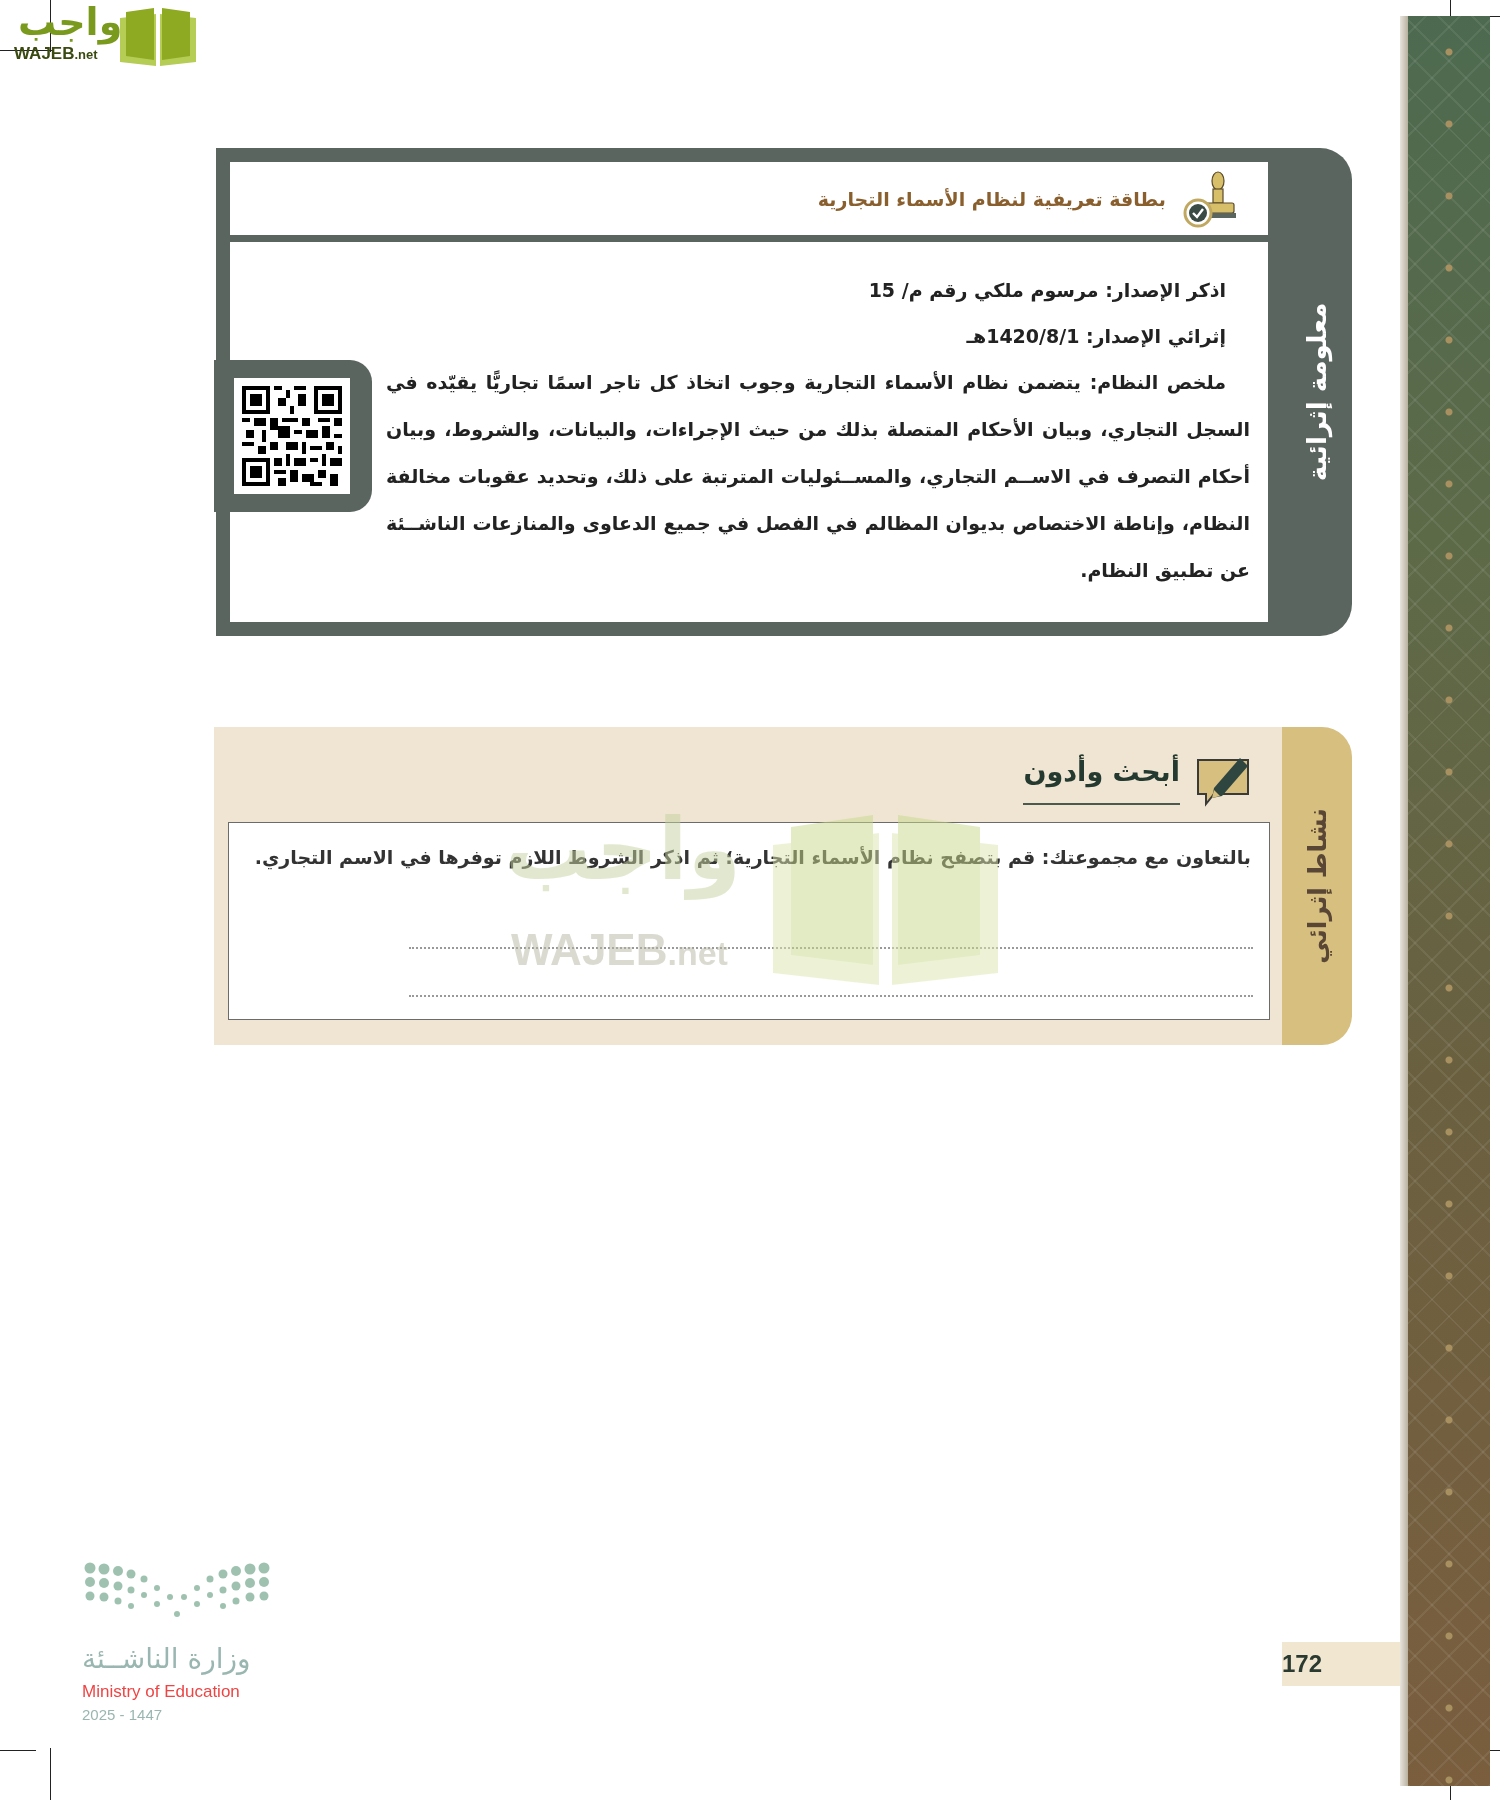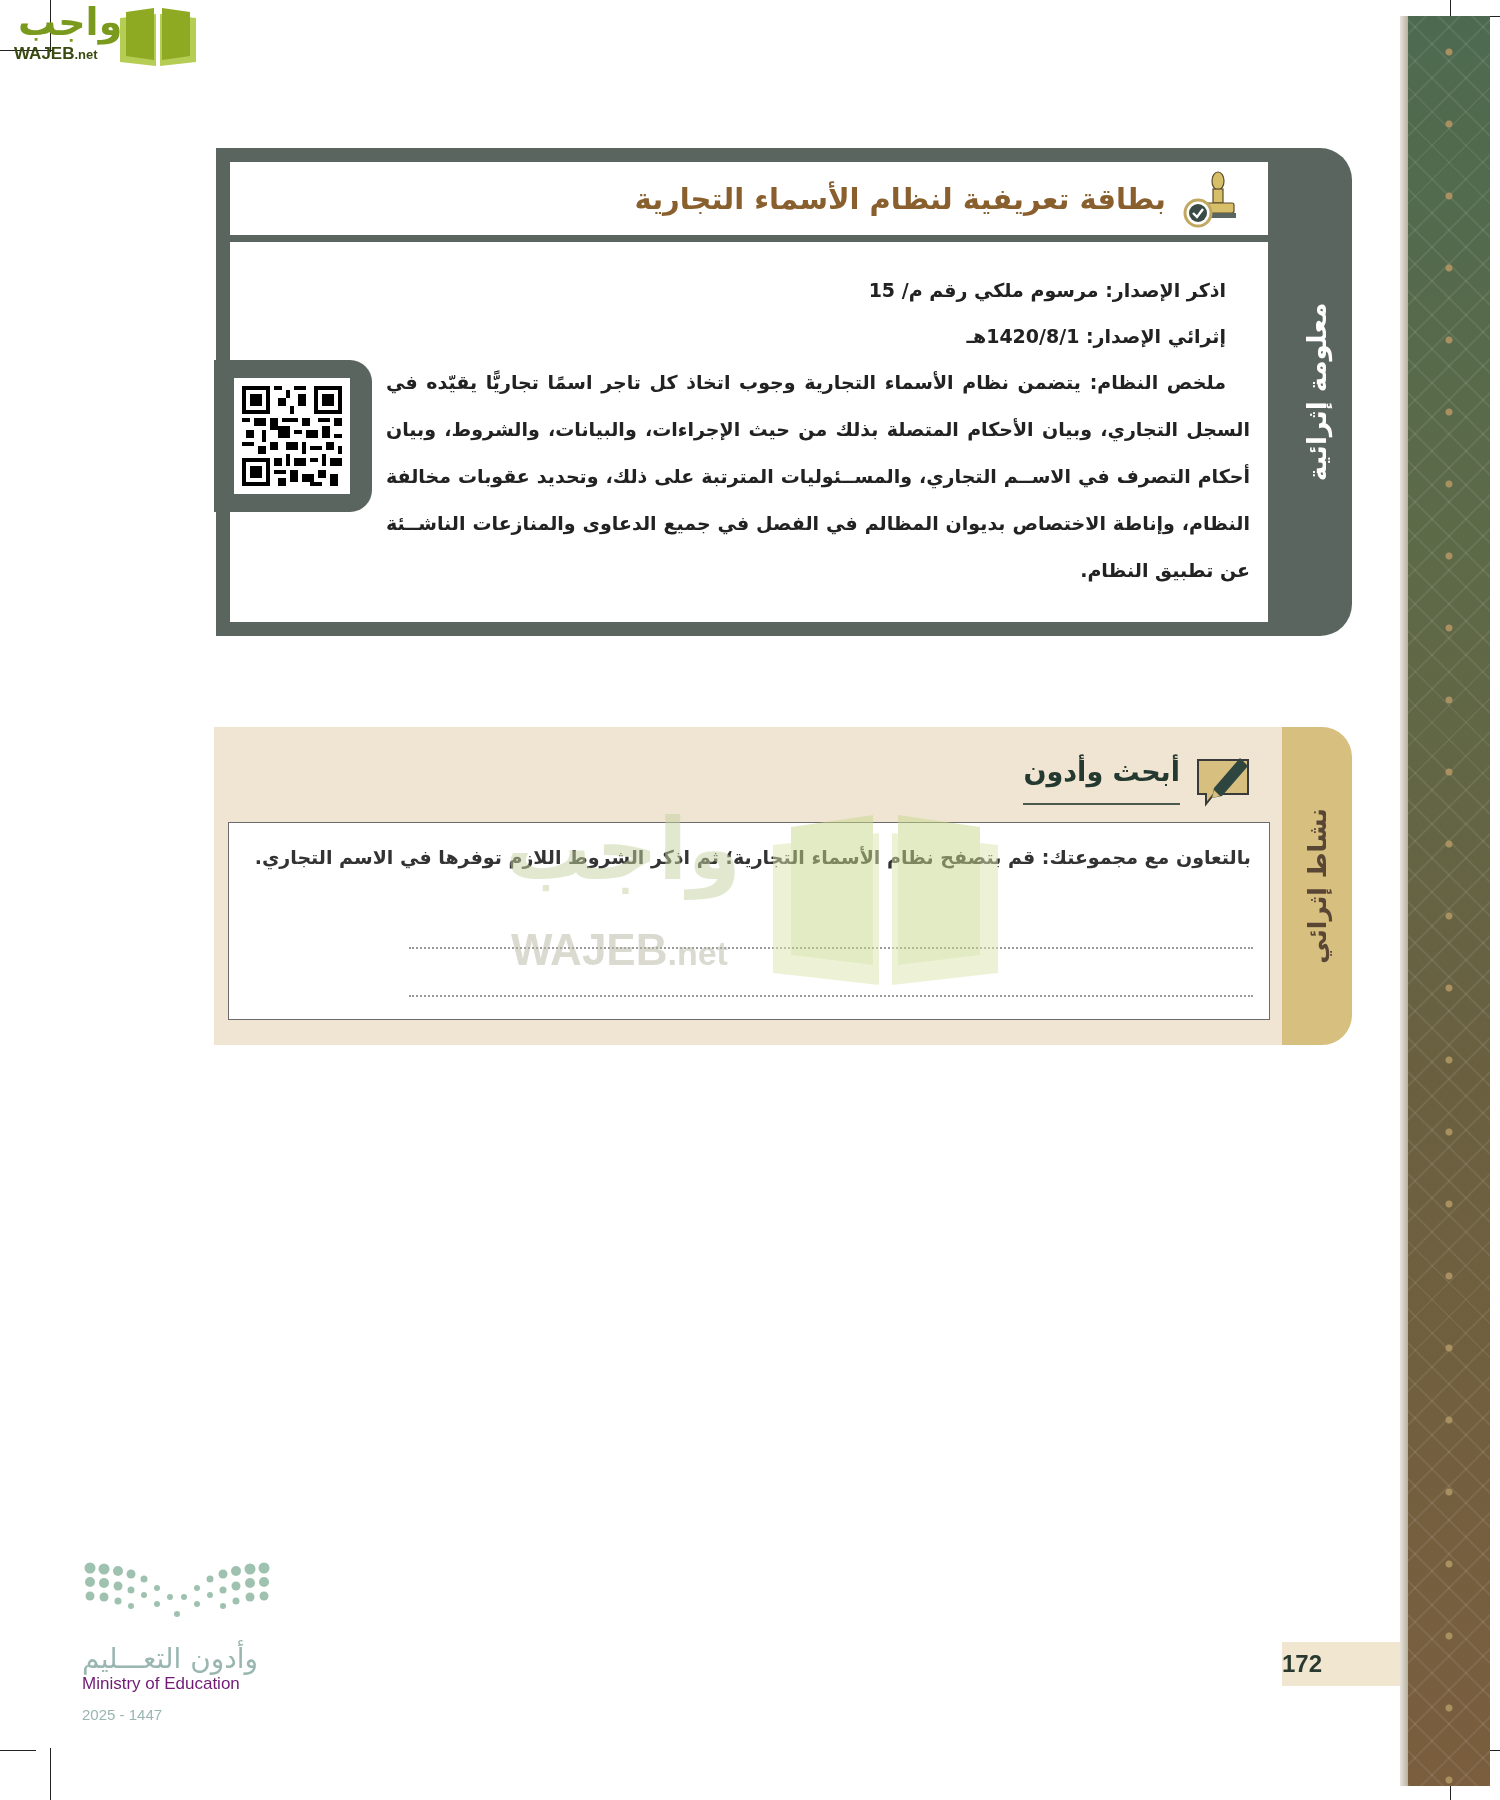--- a/index.html
+++ b/index.html
@@ -50,7 +50,7 @@
       padding-right: 28px; direction: ltr;
     }
     .info-card .title {
-      color: #8a5f2e; font-size: 29px; font-weight: bold; direction: rtl; margin-right: 14px;
+      color: #8a5f2e; font-size: 19px; font-weight: bold; direction: rtl; margin-right: 14px;
     }
     .stamp-icon { width: 60px; height: 60px; }
 

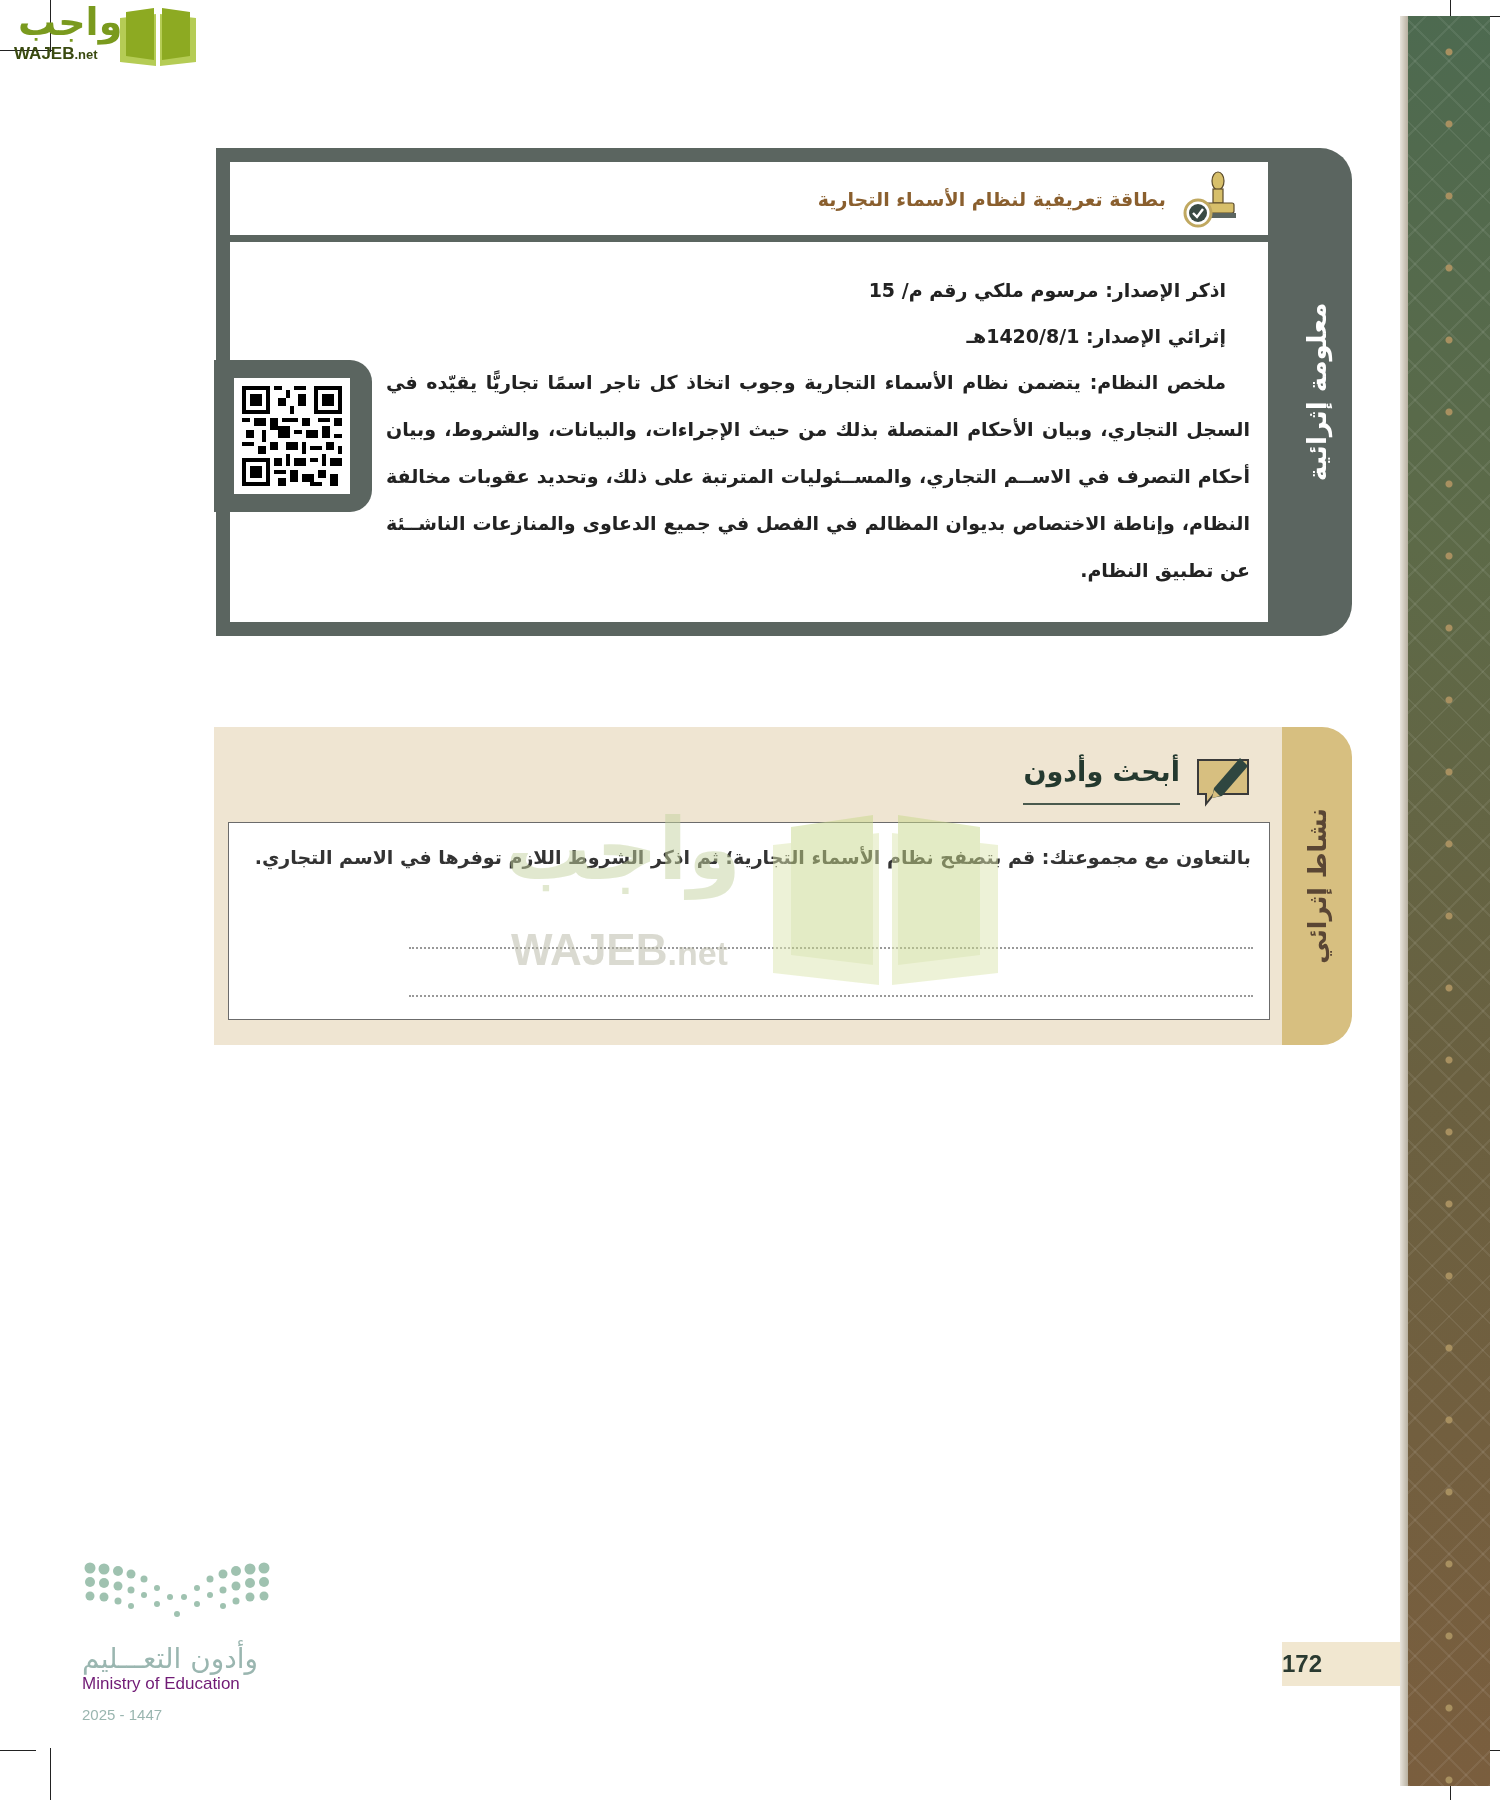--- a/index.html
+++ b/index.html
@@ -317,7 +317,7 @@
       <circle cx="93" cy="52" r="3"></circle>
     </g>
   </svg>
-  <div class="ar">وأدون التعـــليم</div>
+  <div class="ar">وزارة الناشــئة</div>
   <div class="en">Ministry of Education</div>
   <div class="yr">2025 - 1447</div>
 </div>

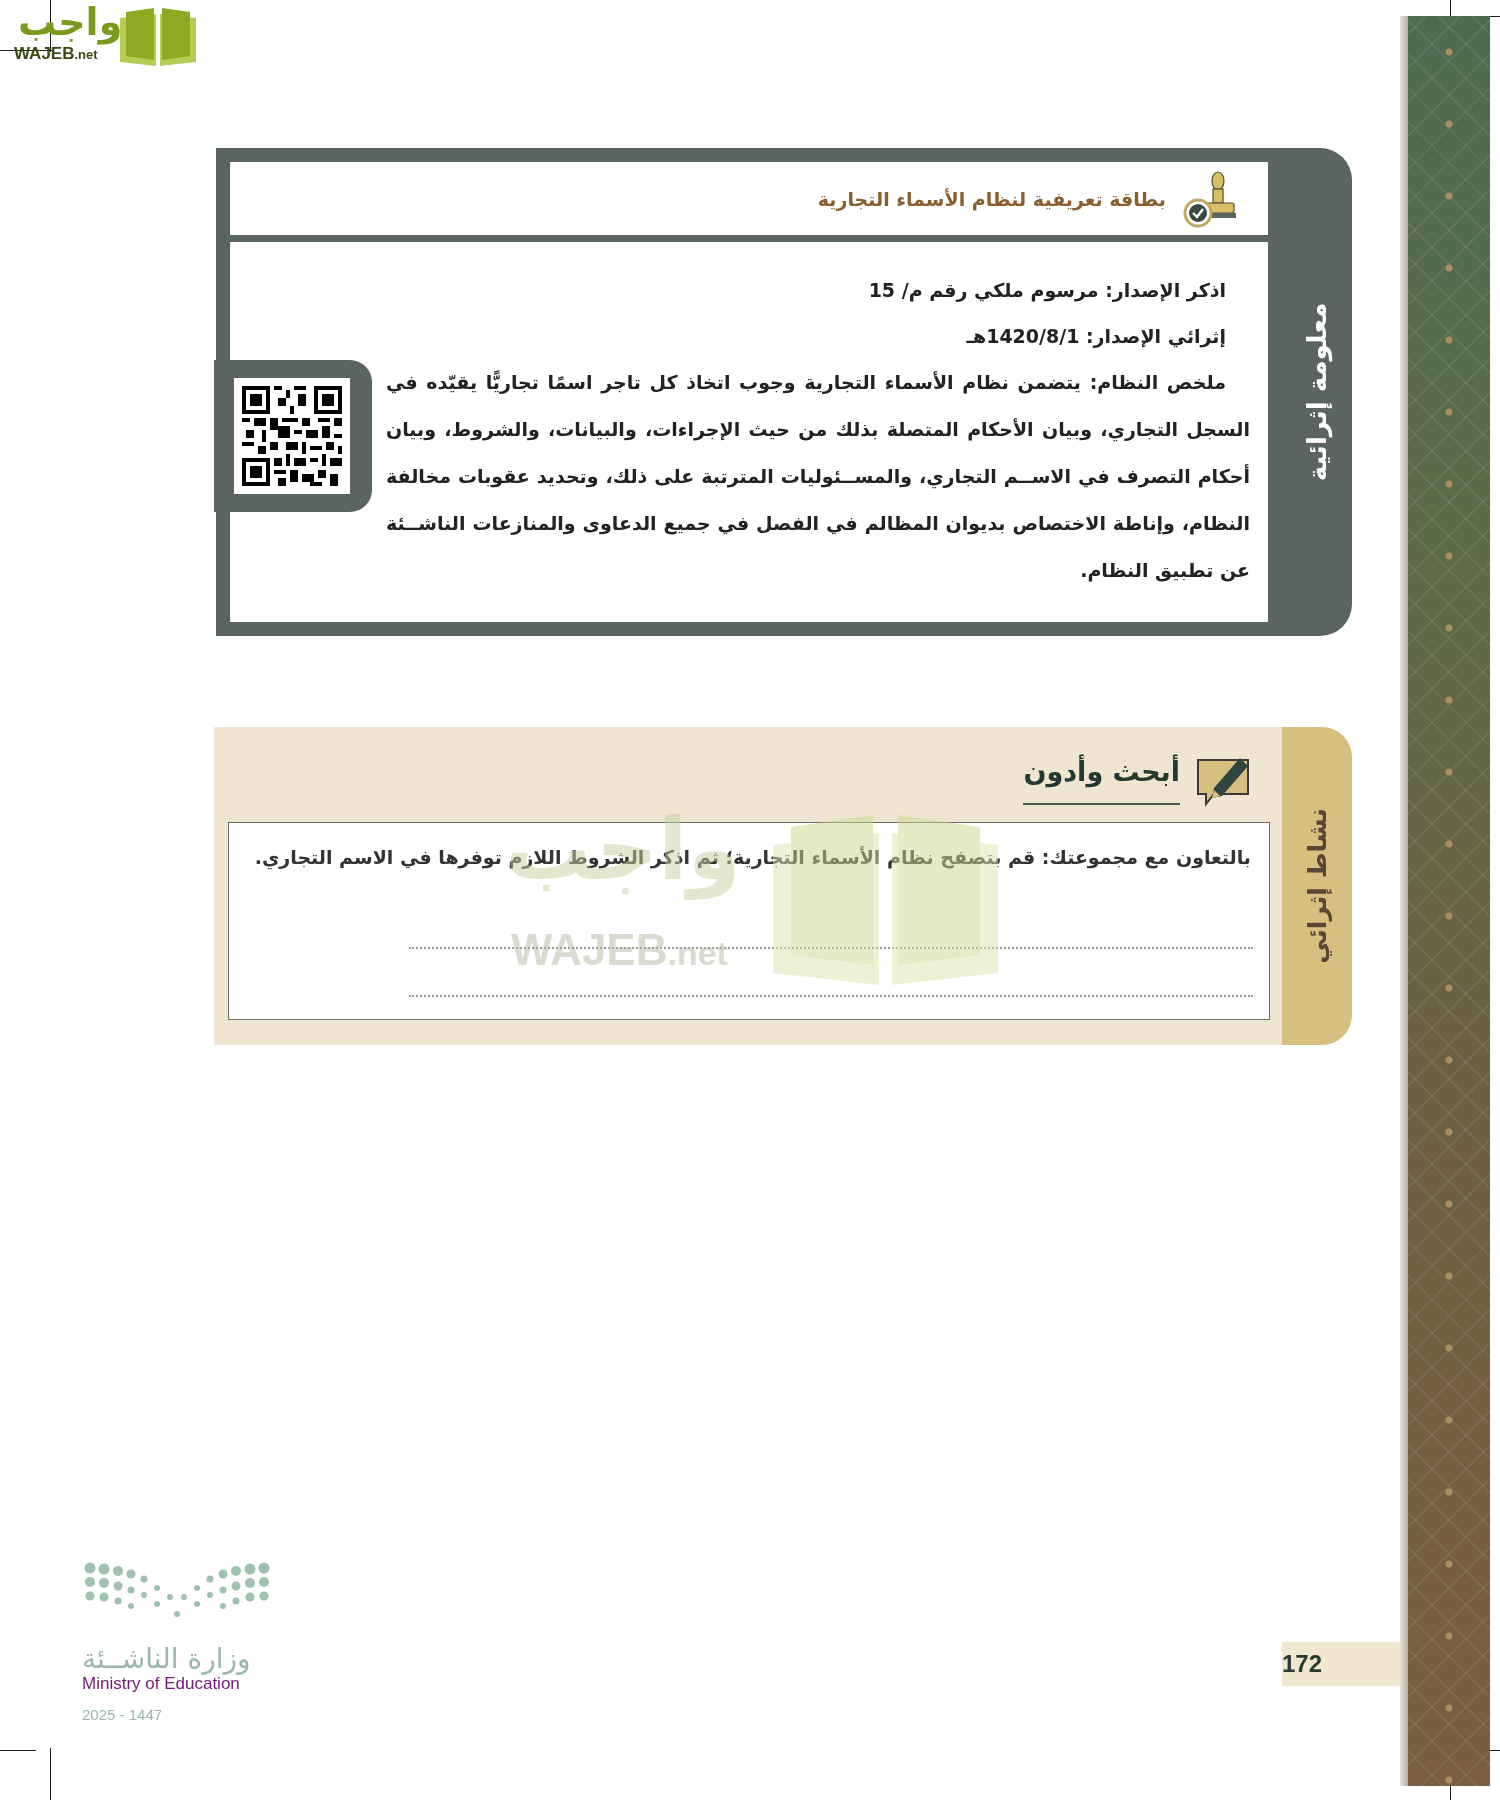--- a/index.html
+++ b/index.html
@@ -120,7 +120,7 @@
     .moe { position: absolute; left: 80px; top: 1562px; width: 200px; height: 170px; }
     .moe .dots-svg { position: absolute; left: 4px; top: 0; }
     .moe .ar { position: absolute; left: 2px; top: 80px; font-size: 28px; color: #9ab6b0; direction: rtl; width: 186px; text-align: left; }
-    .moe .en { position: absolute; left: 2px; top: 112px; font-size: 17px; color: #701a75; font-family: "Liberation Sans", sans-serif; }
+    .moe .en { position: absolute; left: 2px; top: 120px; font-size: 17px; color: #ef4444; font-family: "Liberation Sans", sans-serif; }
     .moe .yr { position: absolute; left: 2px; top: 144px; font-size: 15px; color: #9ab6b0; font-family: "Liberation Sans", sans-serif; }
 
     

